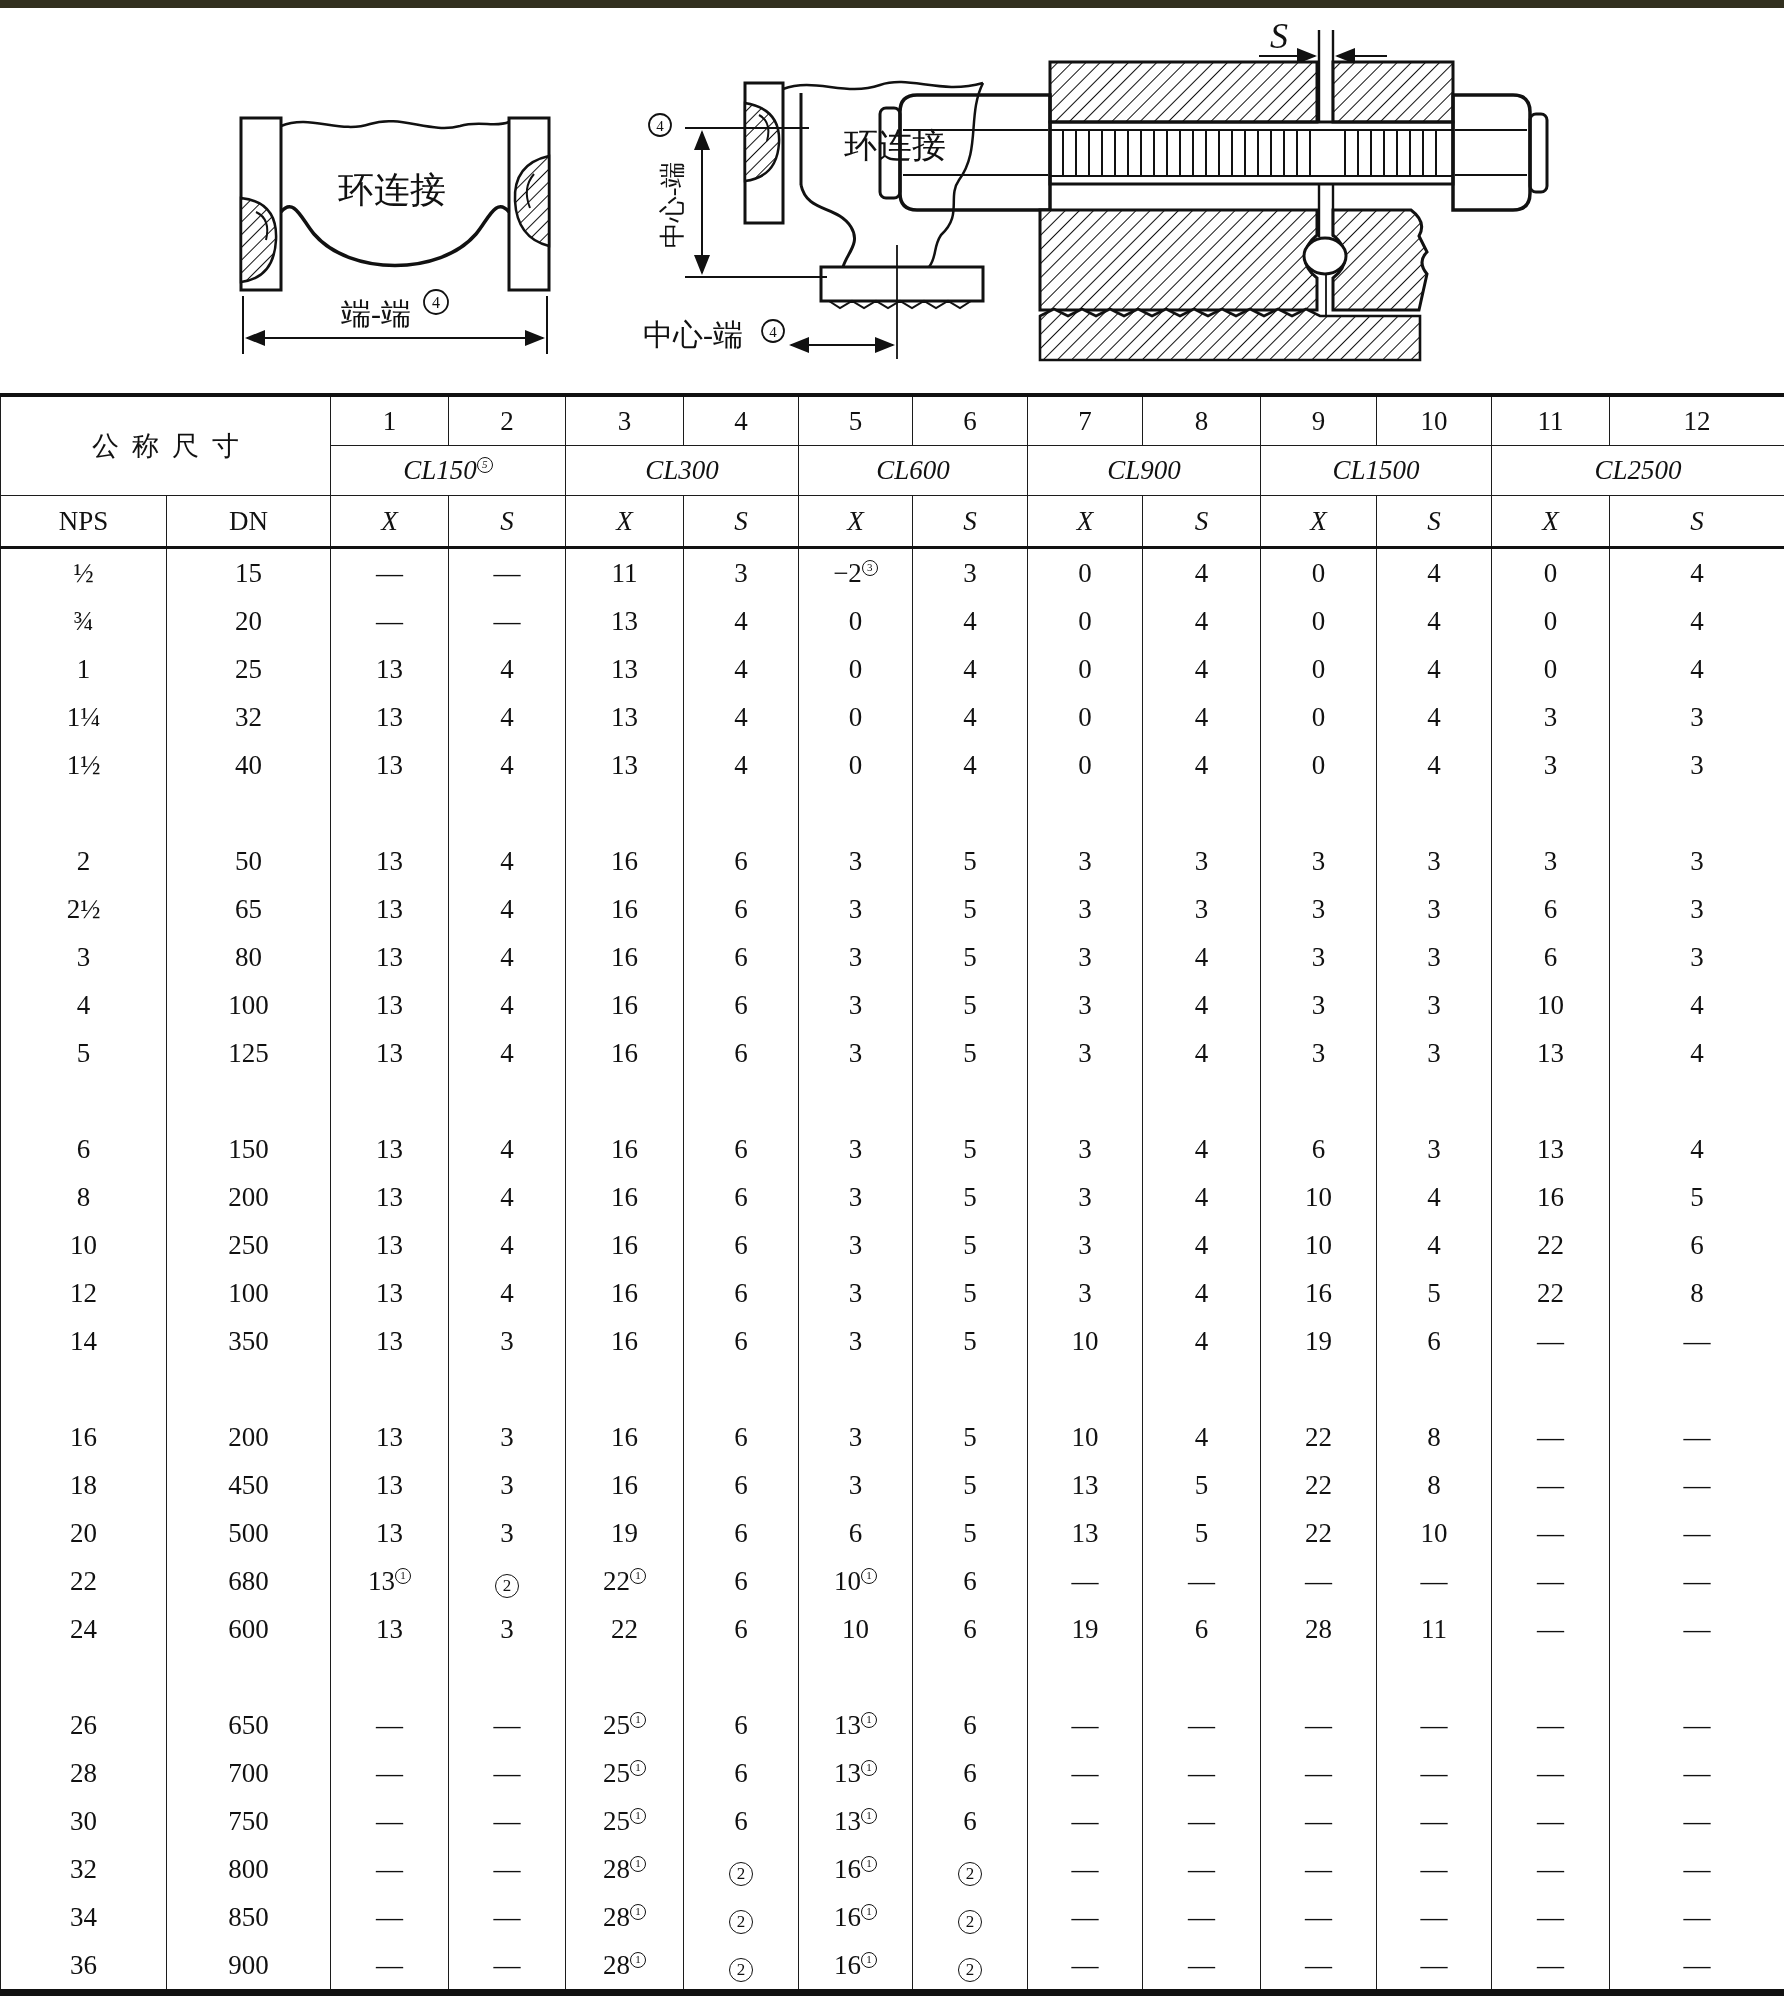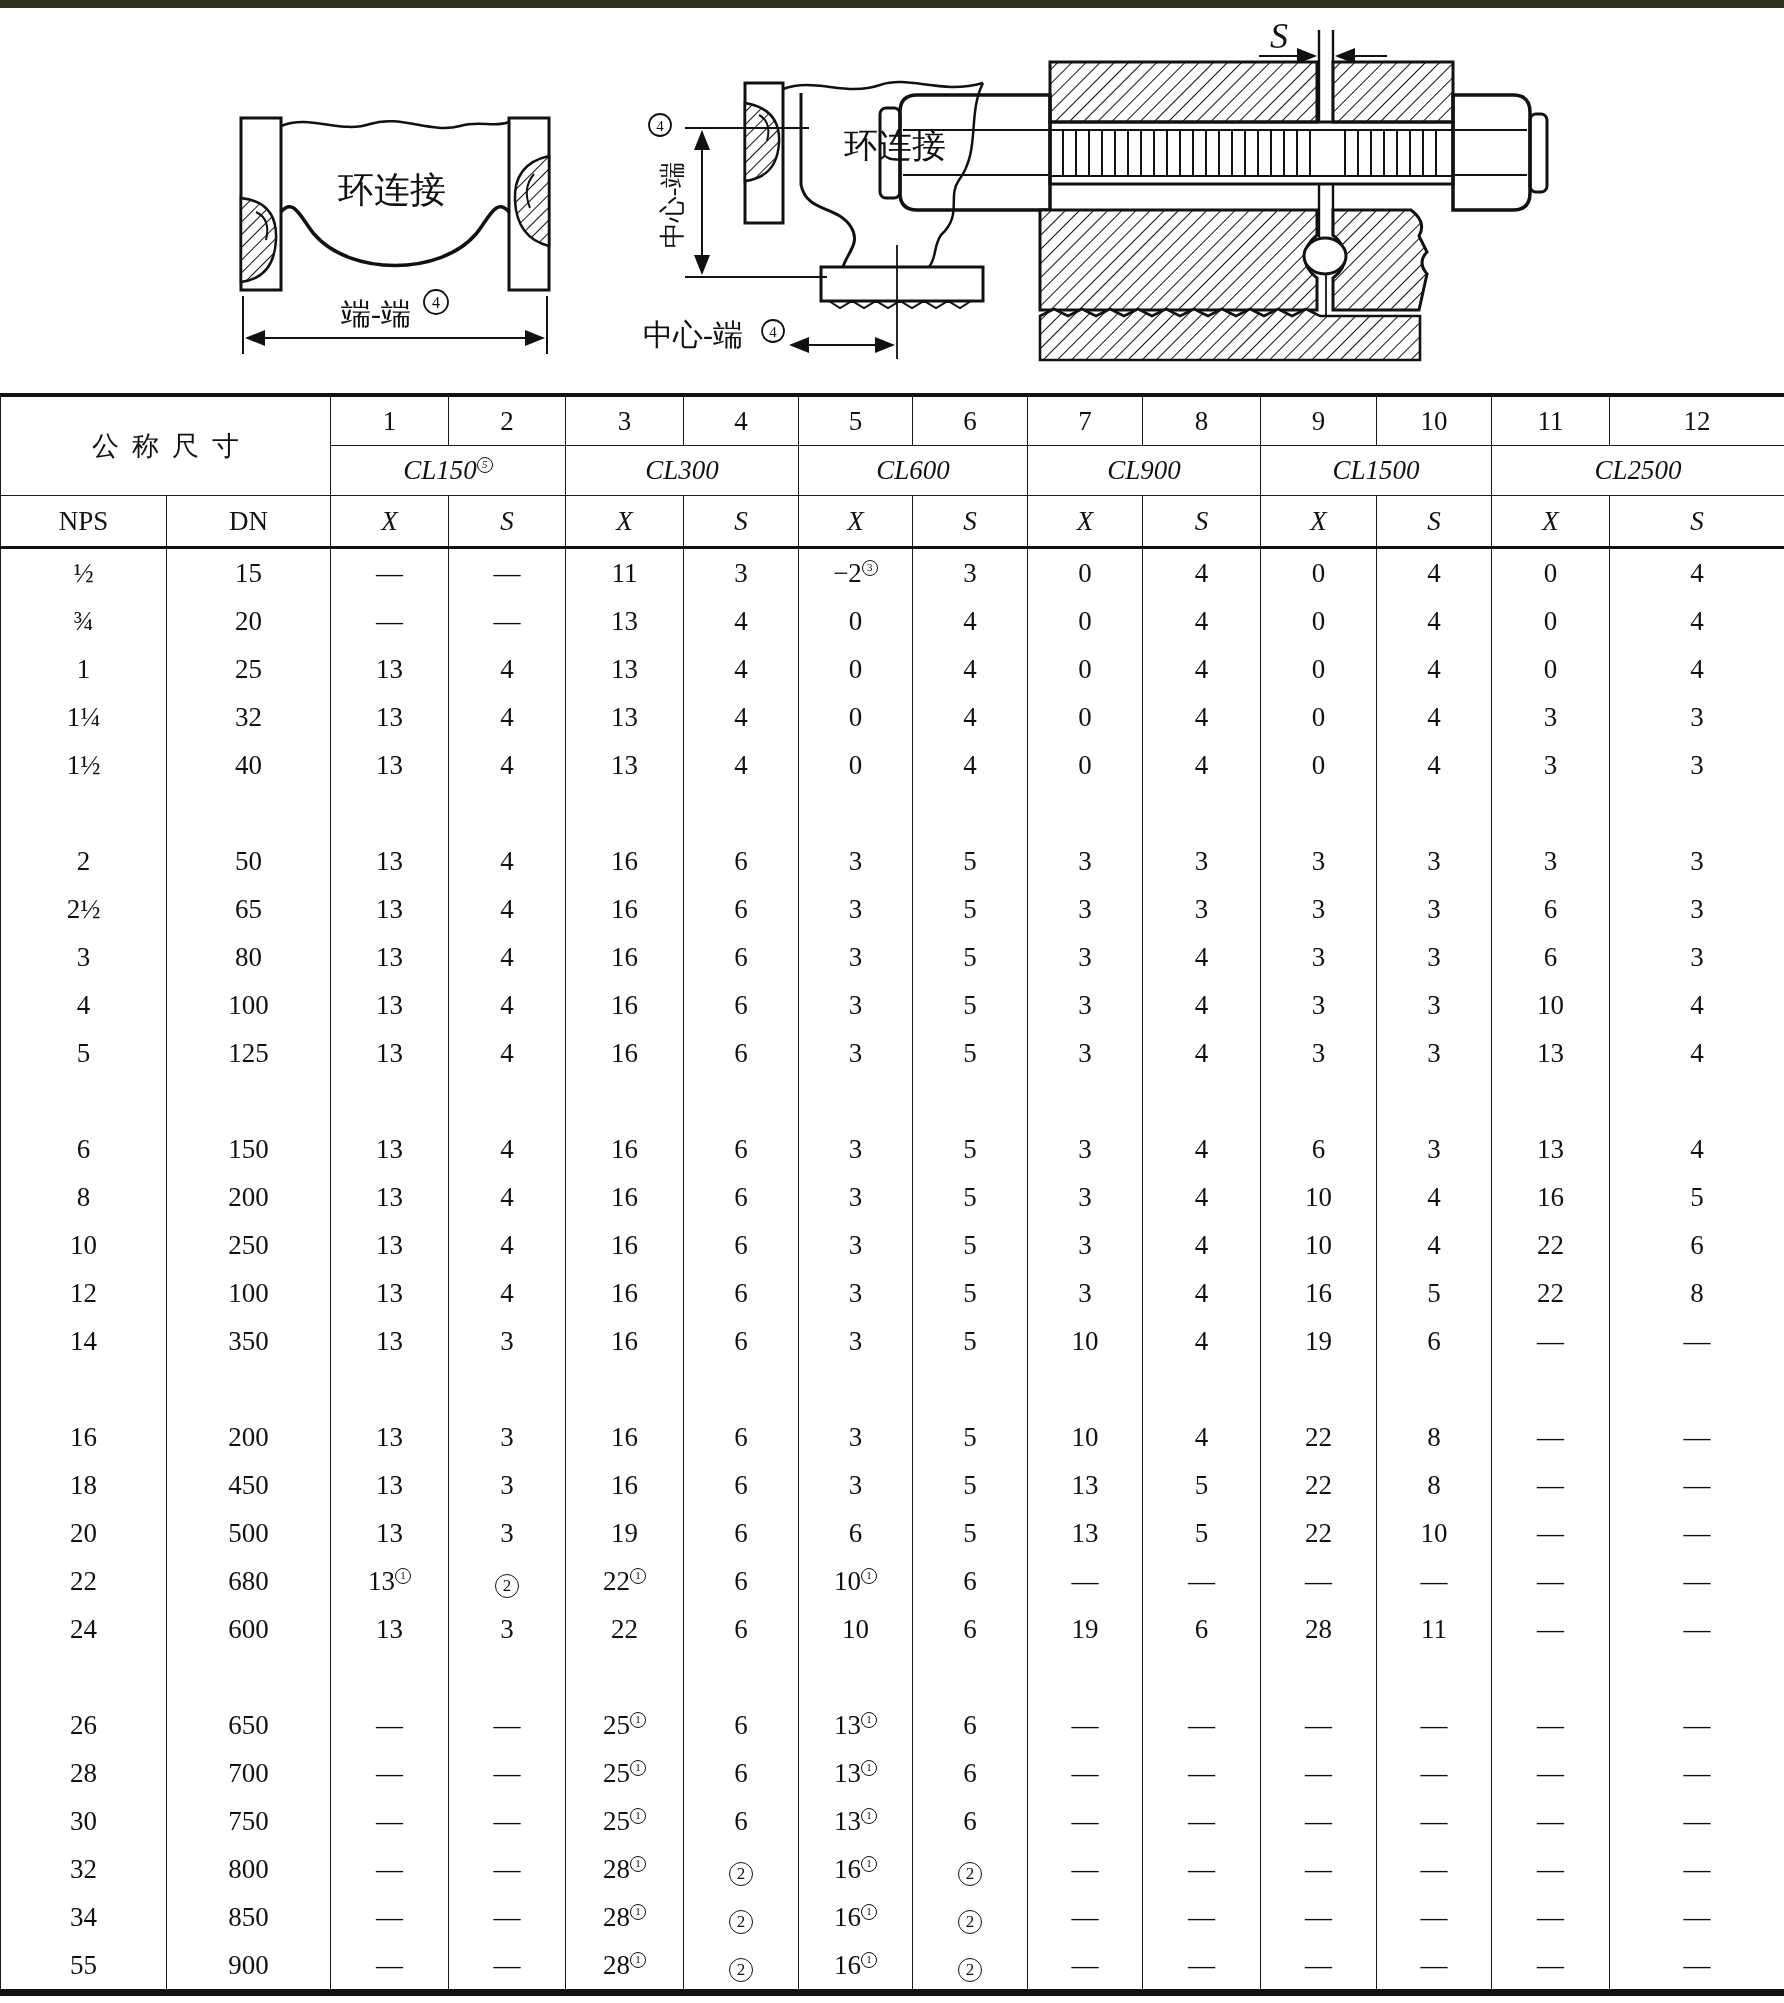--- a/index.html
+++ b/index.html
@@ -715,7 +715,7 @@
         <td>—</td>
       </tr>
       <tr>
-        <td>55</td>
+        <td>36</td>
         <td>900</td>
         <td>—</td>
         <td>—</td>

